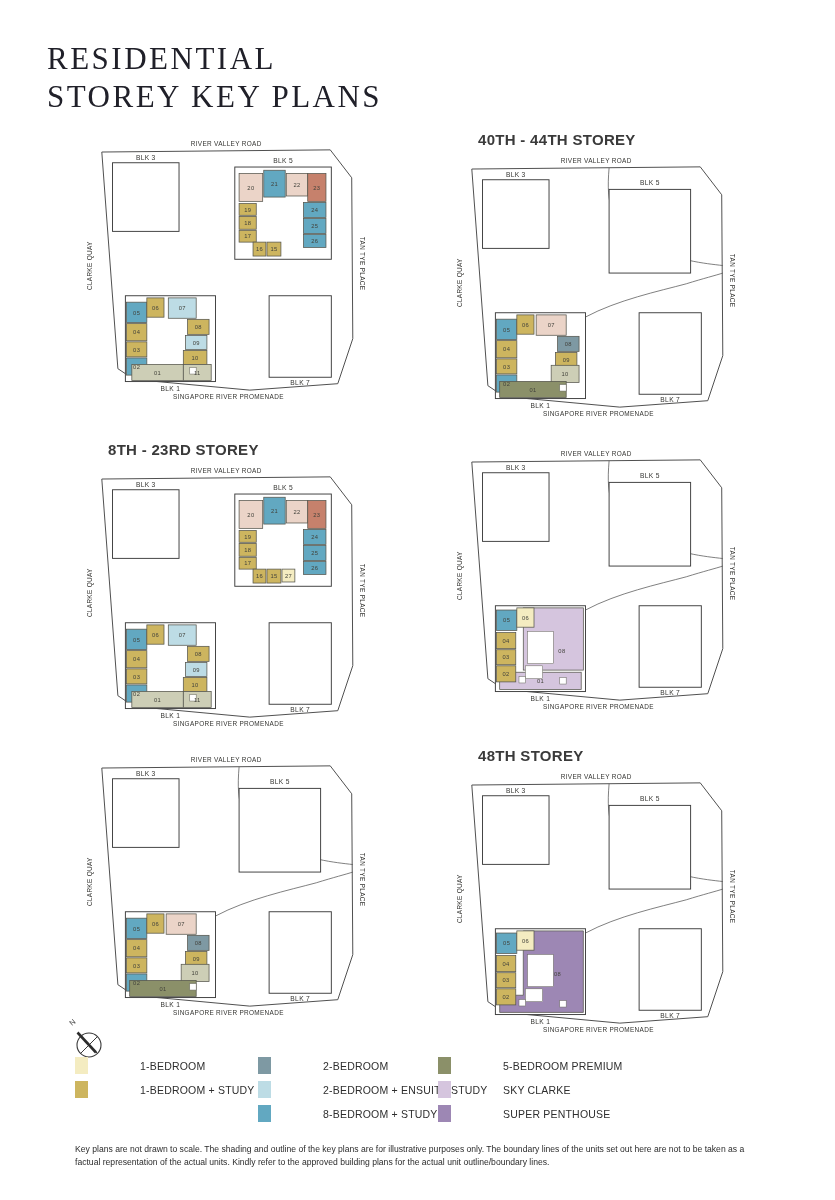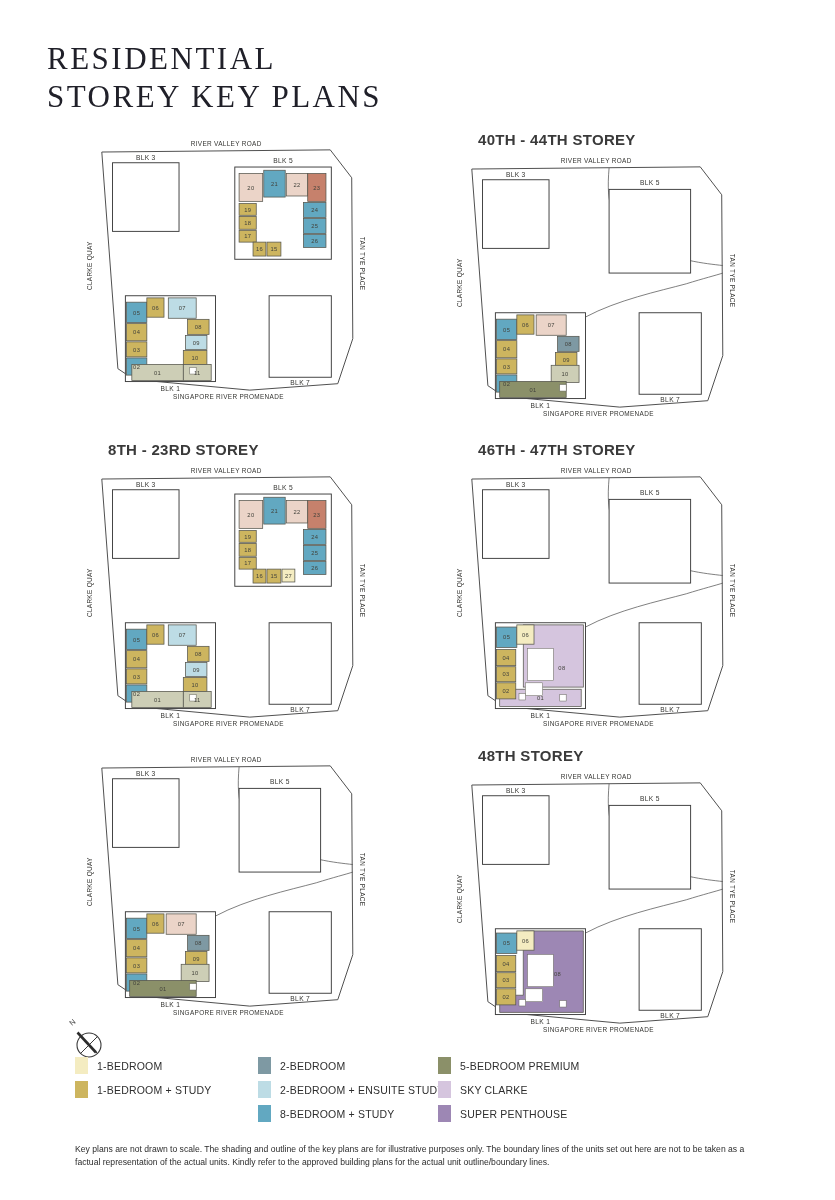--- a/index.html
+++ b/index.html
@@ -224,7 +224,6 @@
         </svg>
       </div>
       <div class="plan-card" style="left: 448px; top: 441px;">
-        <h3 class="plan-title">46TH - 47TH STOREY</h3>
         <svg width="290" height="266" viewBox="0 0 270 248">
           <polygon points="22,14 235,12 255,38 256,188 242,230 160,236 52,226 37,216" fill="#fff" stroke="#4a4a4a" stroke-width="0.9"></polygon>
           <text x="138" y="8" font-size="6" text-anchor="middle" fill="#333330" letter-spacing="0.3">RIVER VALLEY ROAD</text>

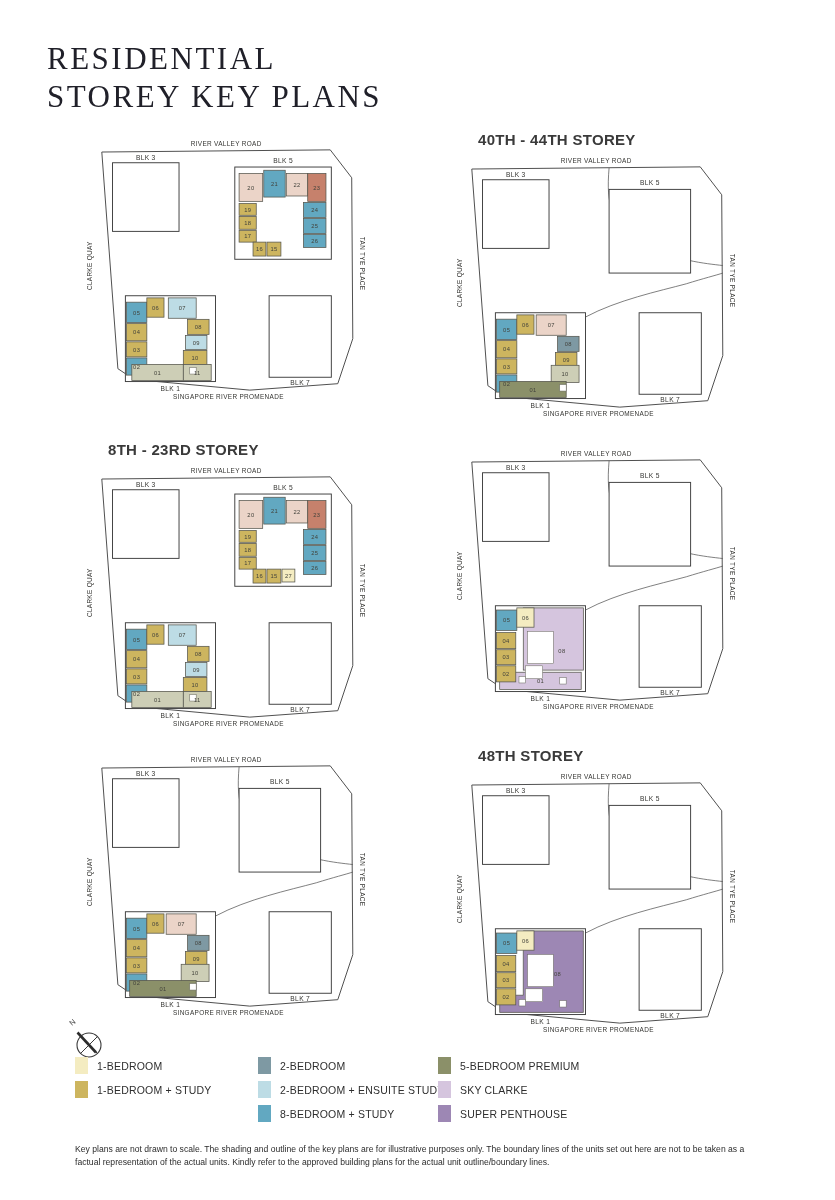--- a/index.html
+++ b/index.html
@@ -24,7 +24,7 @@
   .legend-col:nth-child(3){width:180px;}
   .legend-item{display:flex;align-items:center;gap:9px;height:17px;}
   .legend-swatch{width:13px;height:17px;flex:0 0 auto;}
-  .legend-label{font-size:10.5px;letter-spacing:0.2px;color:#2e2e2e;white-space:nowrap;}
+  .legend-label{font-size:10.5px;letter-spacing:0.2px;color:#2e2e2e;white-space:nowrap;margin-left:43px;}
   .disclaimer{
     position:absolute;left:75px;top:1143px;width:688px;
     font-size:8.6px;line-height:1.5;color:#2b2b2b;

